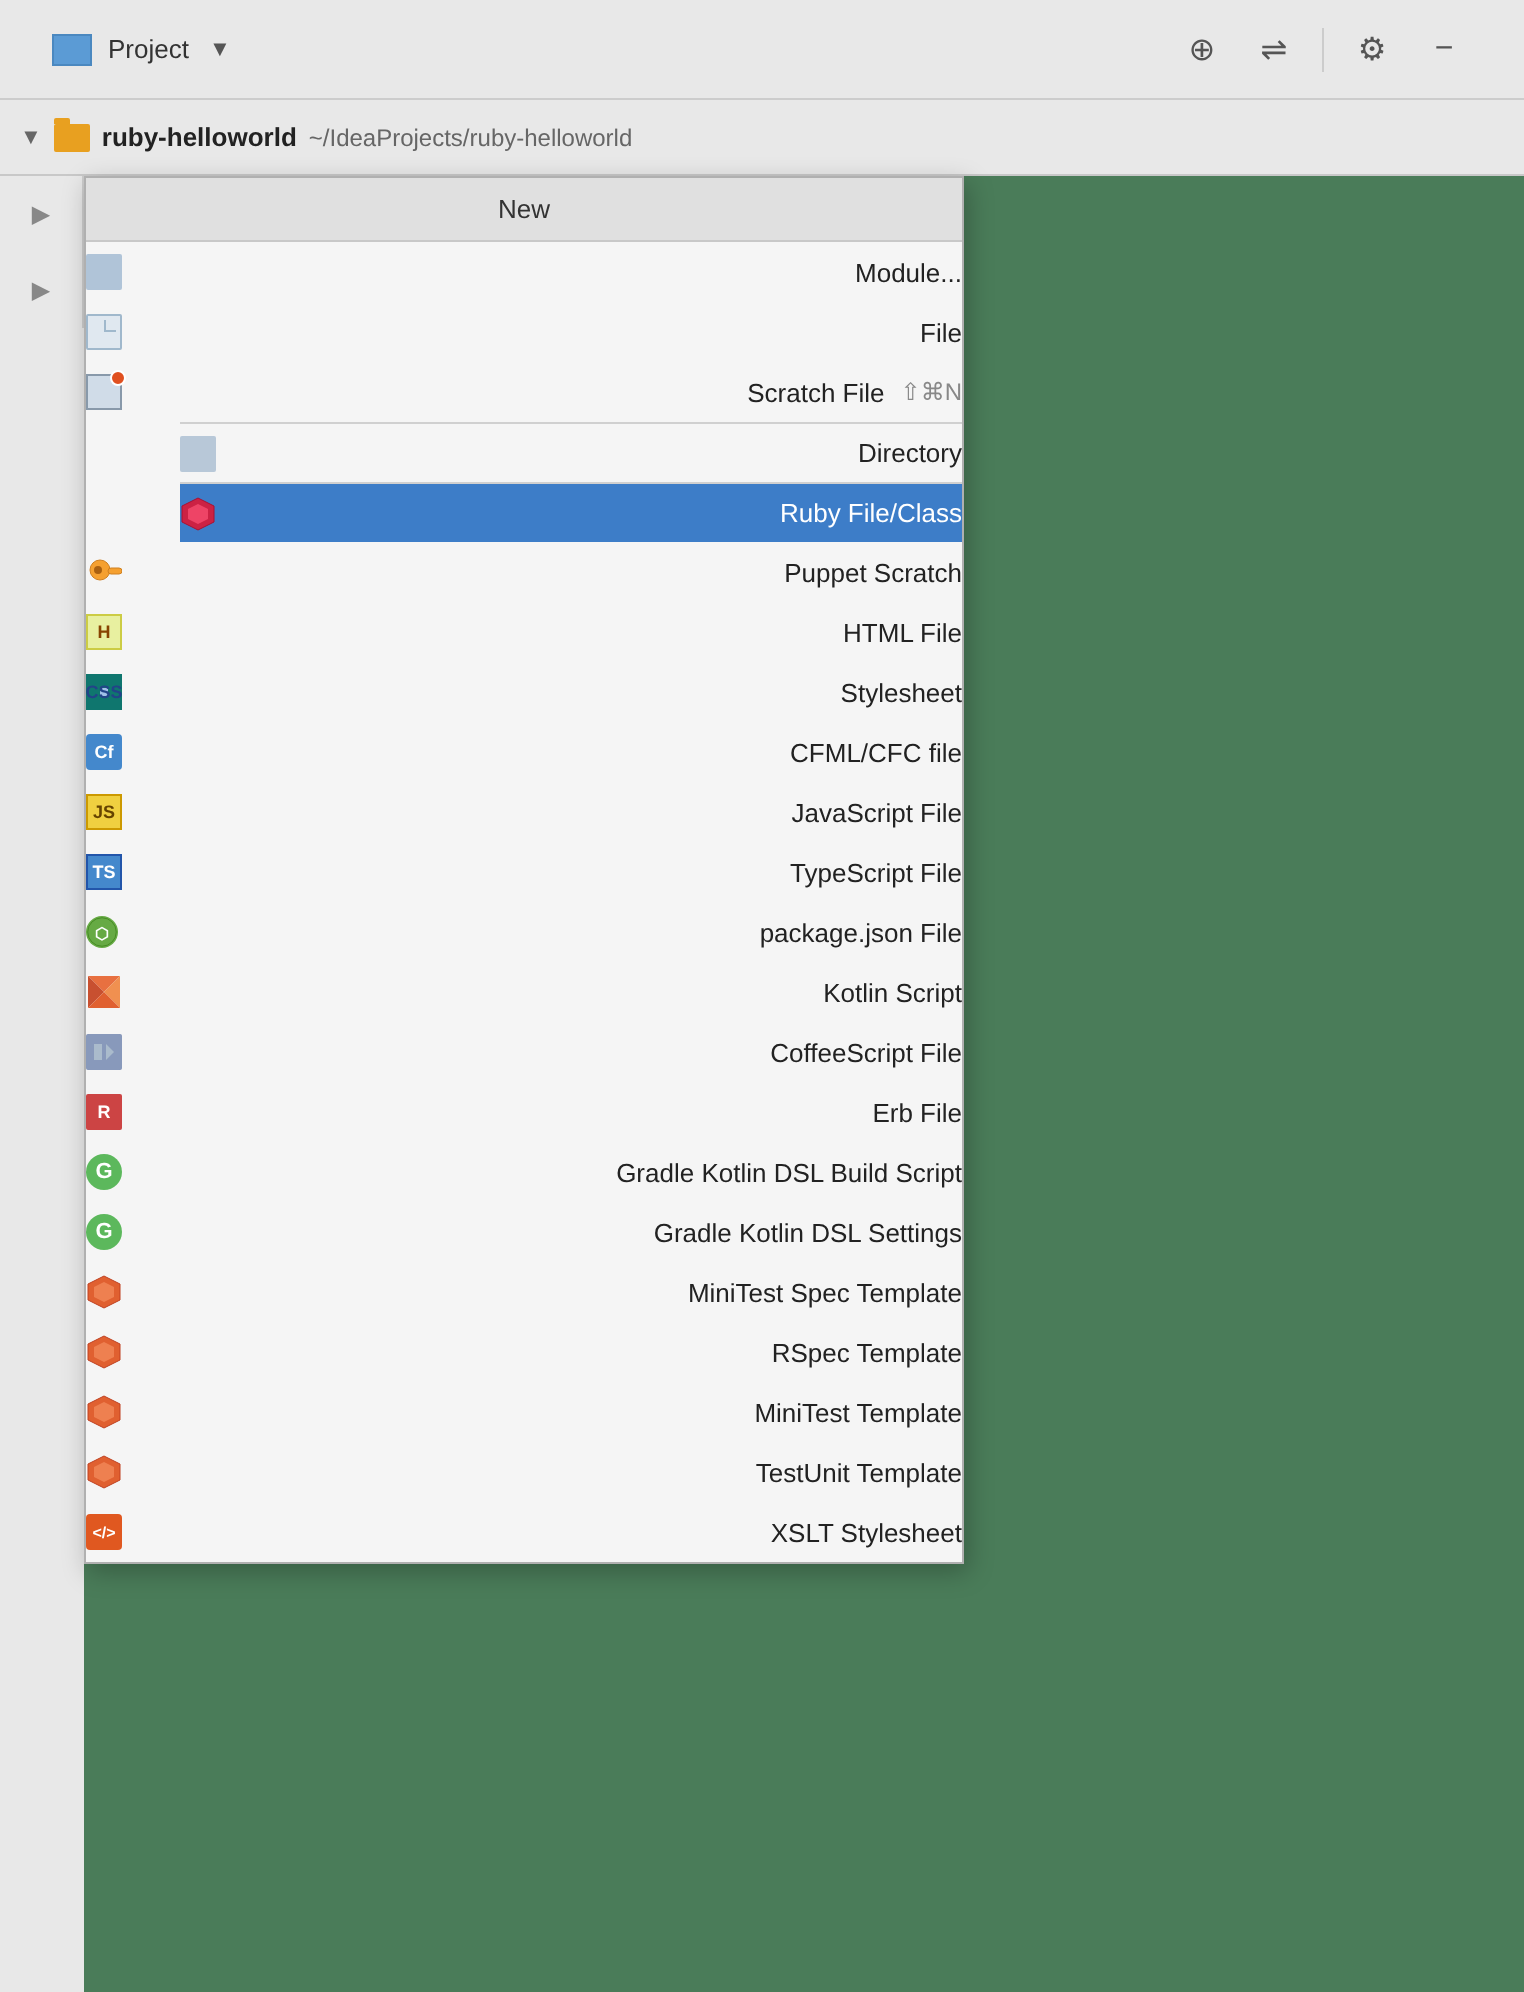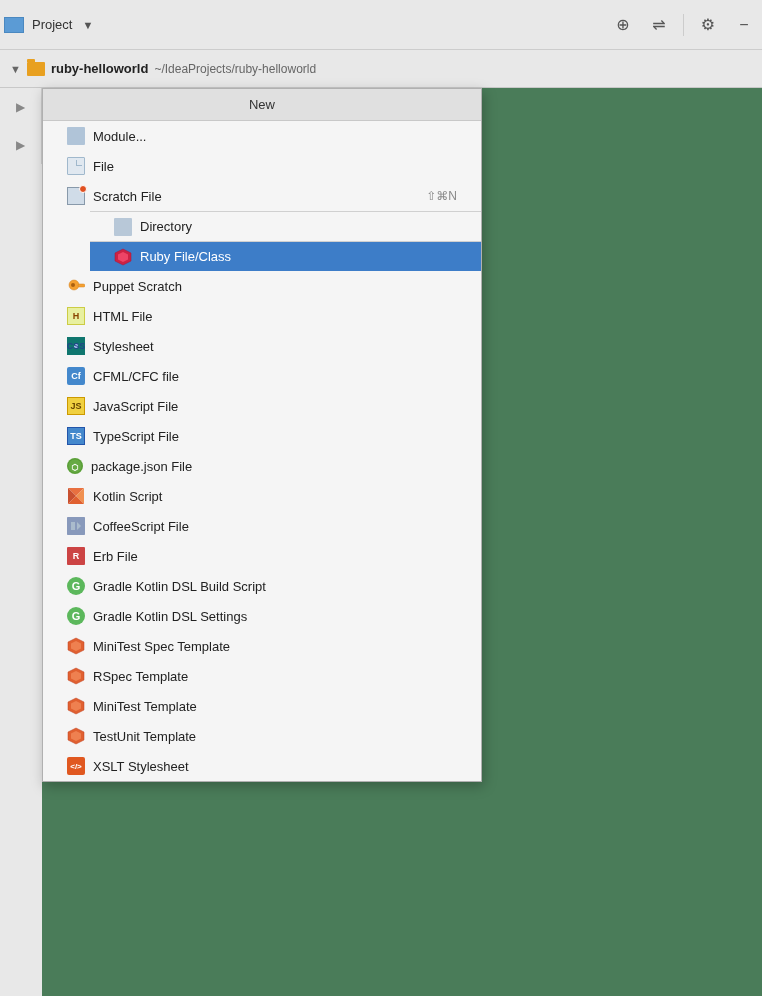--- a/index.html
+++ b/index.html
@@ -19,7 +19,7 @@
       height: 50px;
       display: flex;
       align-items: center;
-      padding: 0 4px;
+      padding: 0 26px;
       border-bottom: 1px solid #ccc;
       gap: 8px;
     }

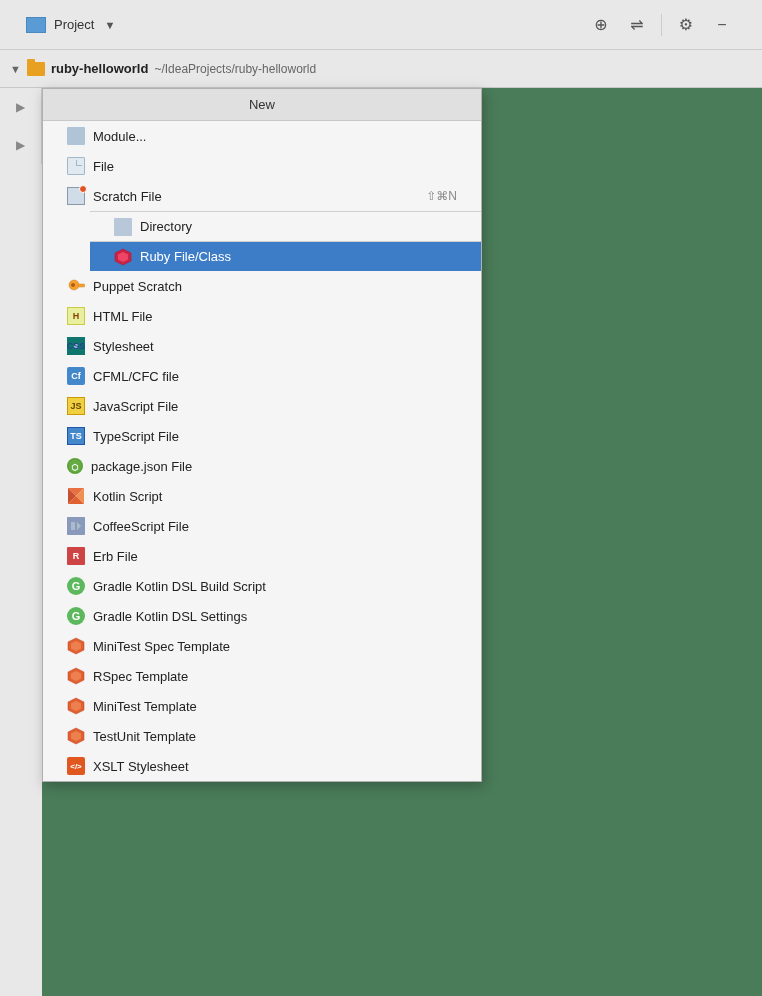--- a/index.html
+++ b/index.html
@@ -164,10 +164,11 @@
     .menu-item {
       display: flex;
       align-items: center;
-      padding: 5px 24px;
+      padding: 5px 0;
       cursor: pointer;
       gap: 8px;
       min-height: 30px;
+      text-align: right;
     }
     .menu-item.active {
       background: #3d7dc8;

